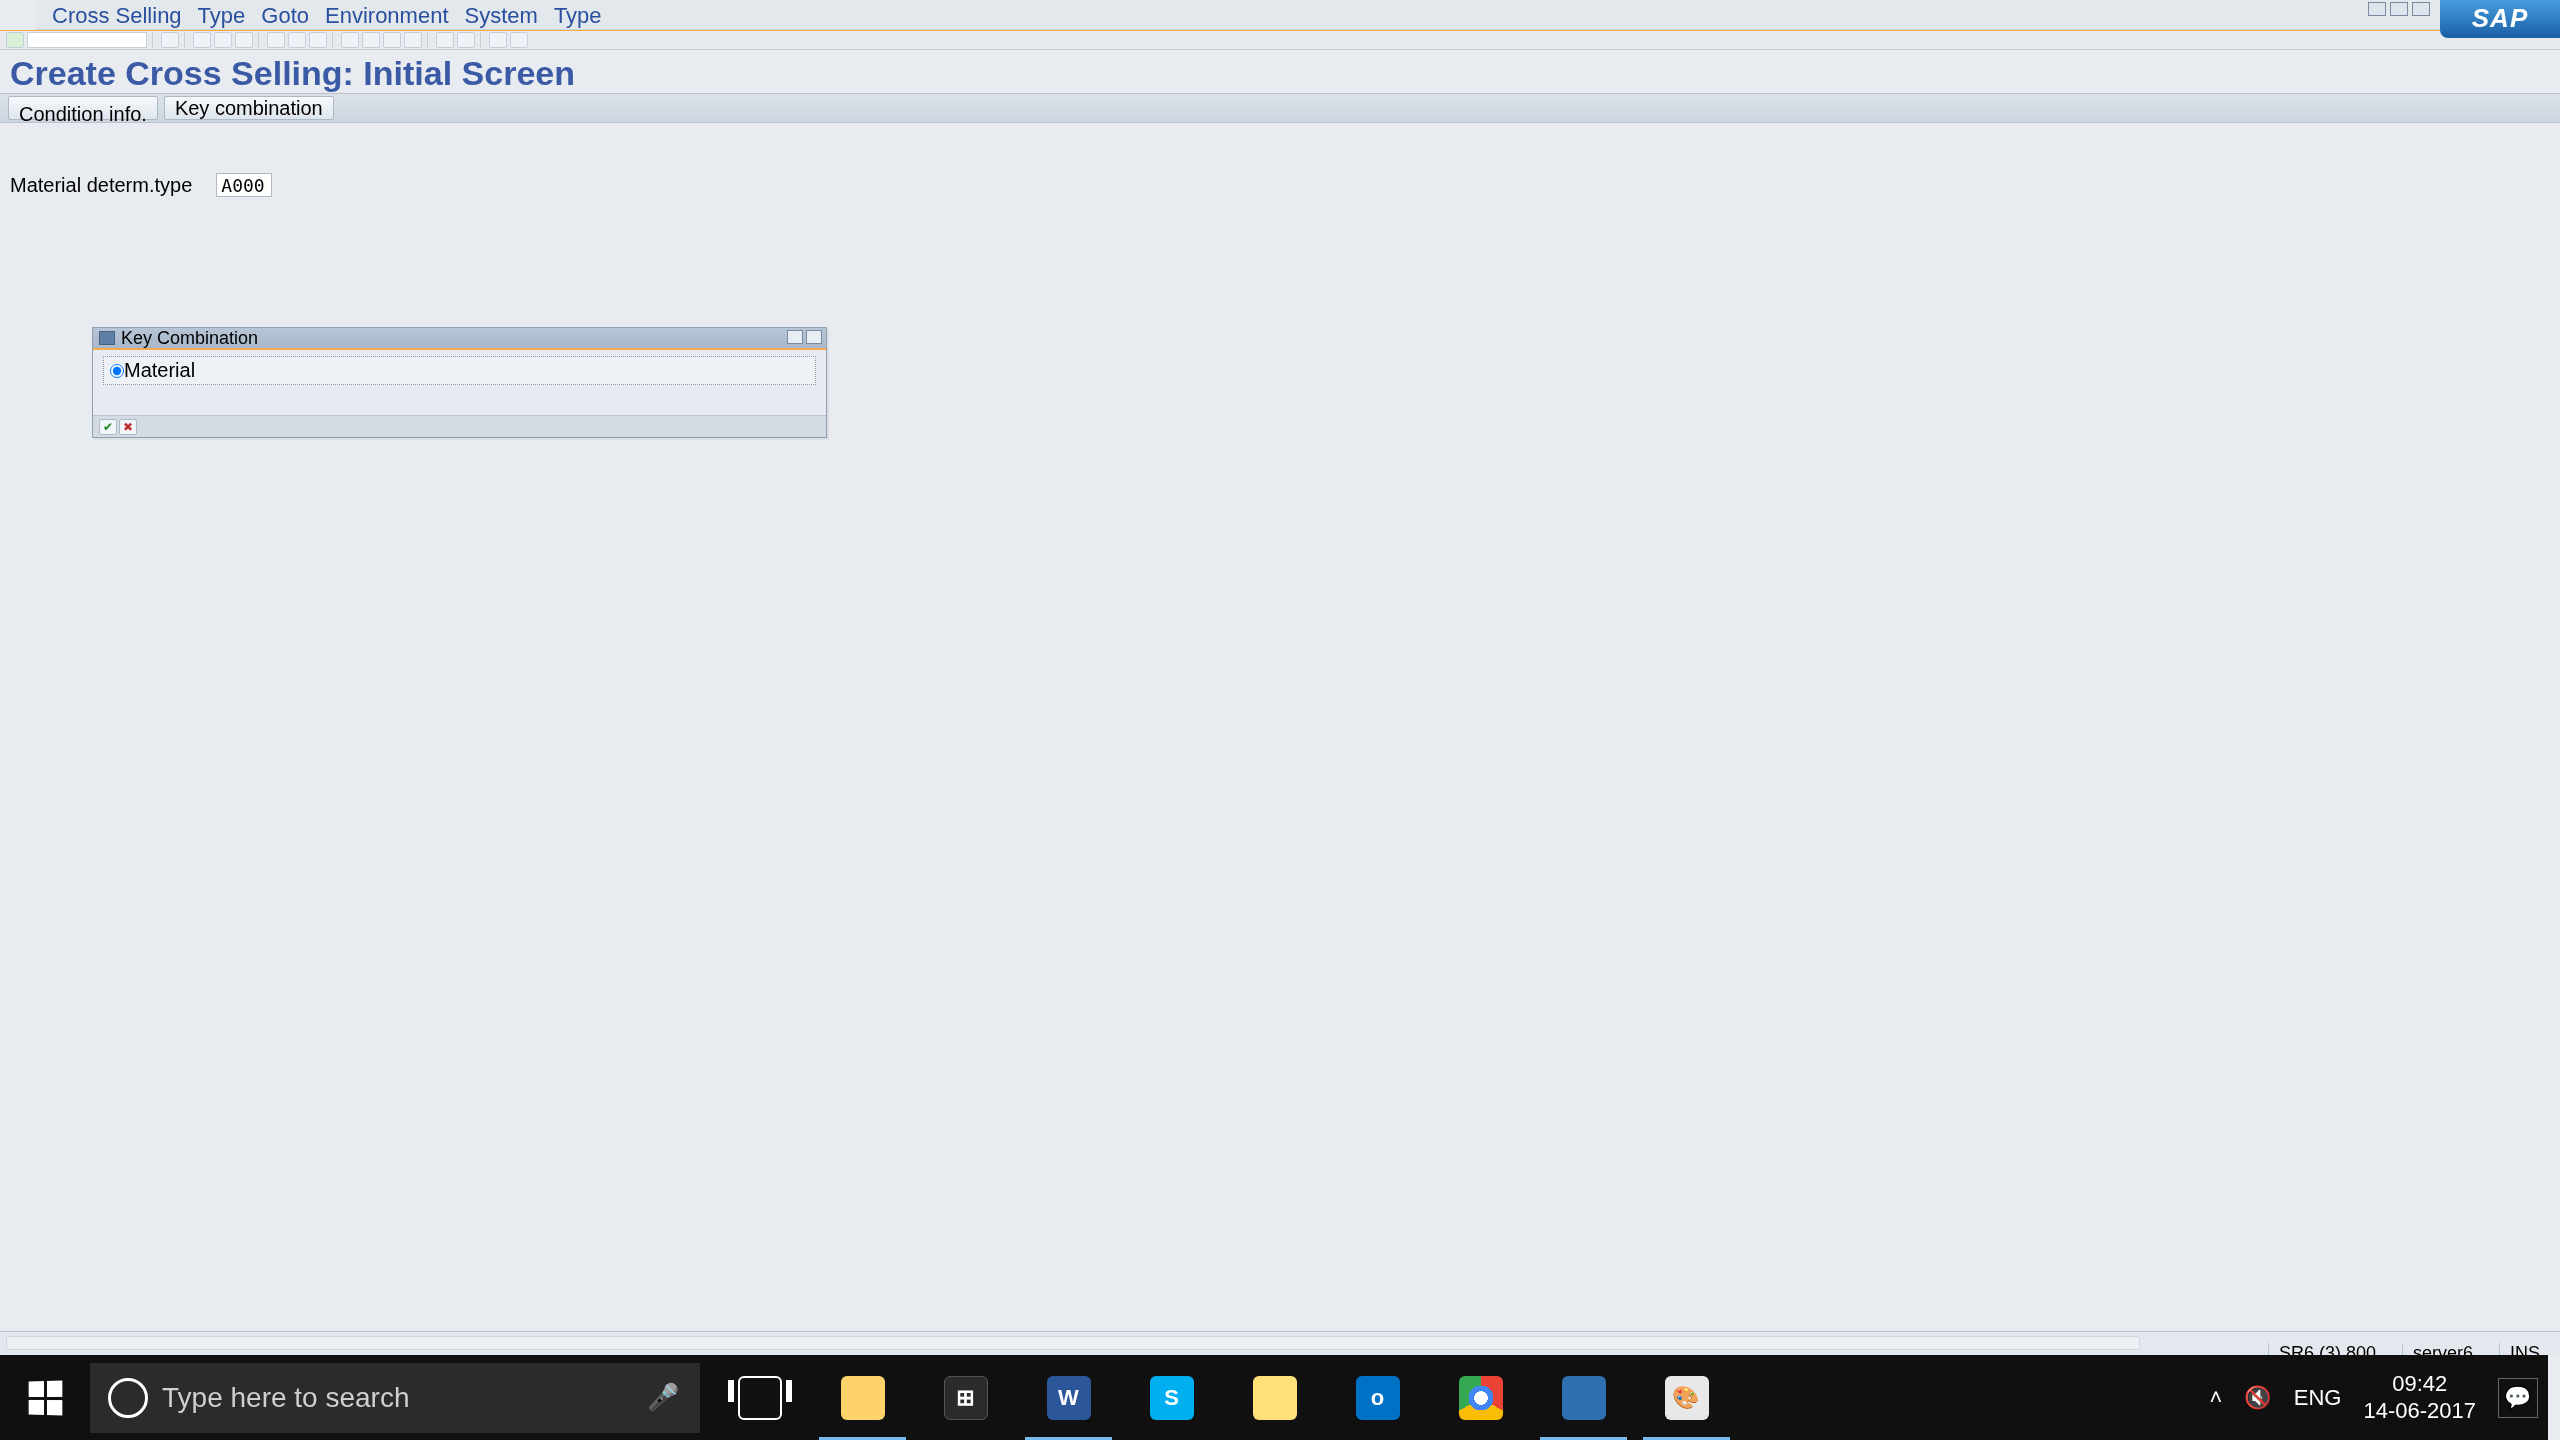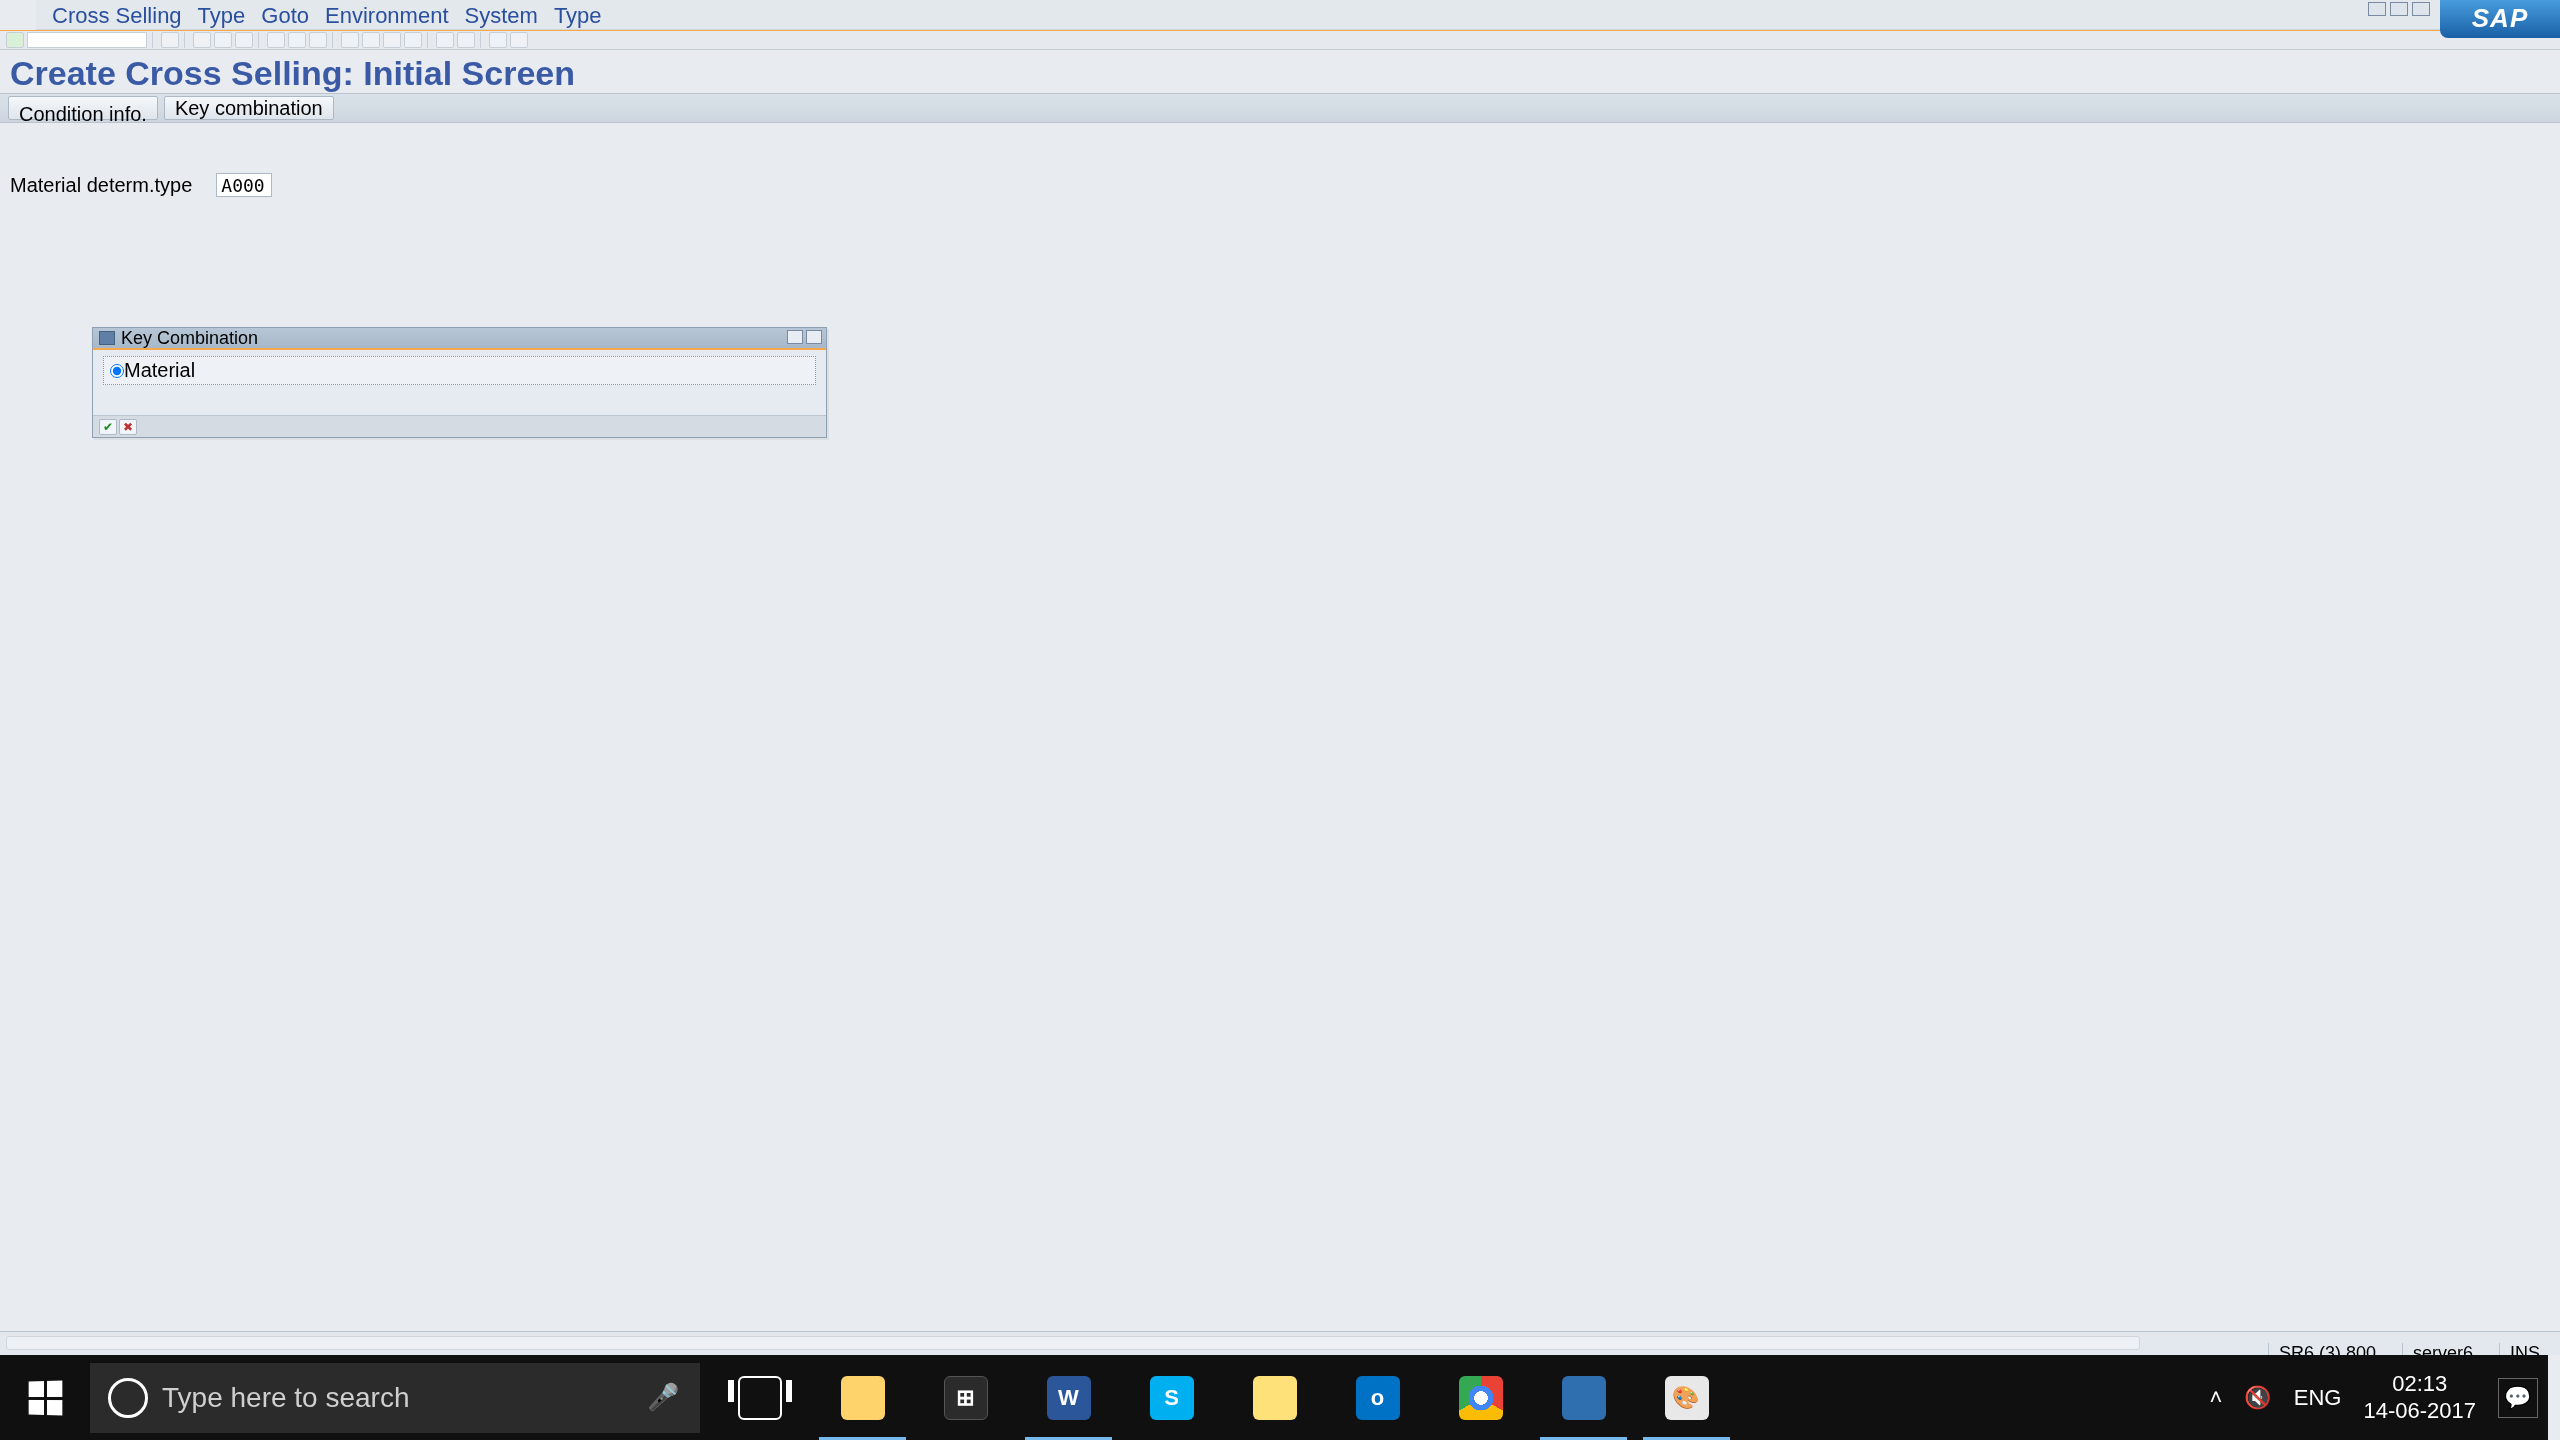--- a/index.html
+++ b/index.html
@@ -224,7 +224,7 @@
     <span>🔇</span>
     <span>ENG</span>
     <div class="clock">
-      <div>02:13</div>
+      <div>09:42</div>
       <div>14-06-2017</div>
     </div>
     <div class="action">💬</div>

